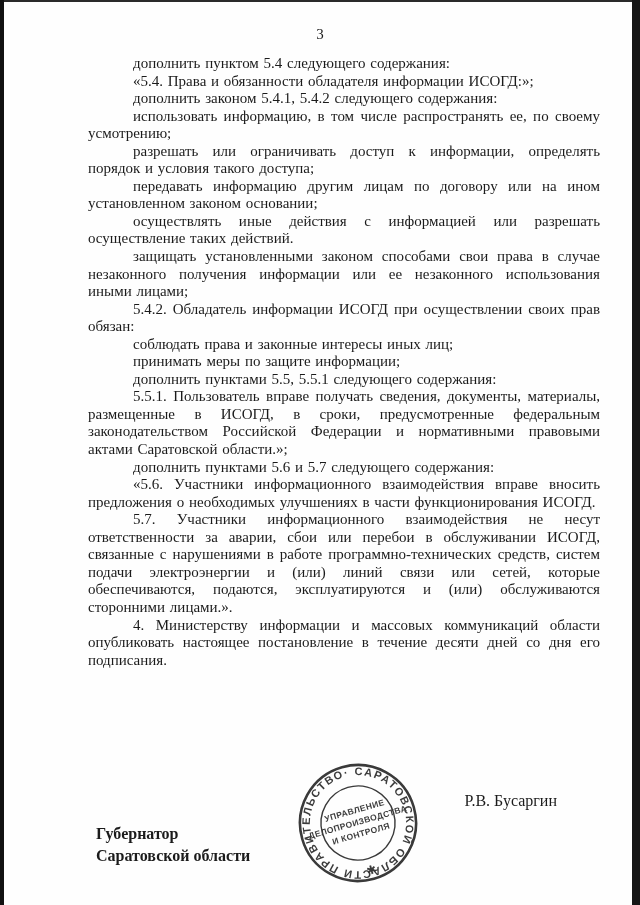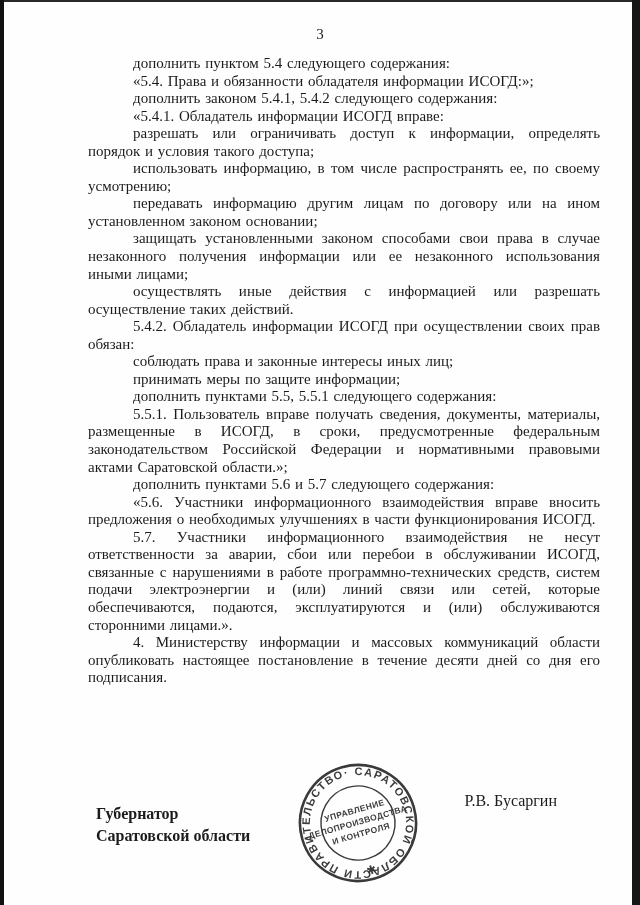--- a/index.html
+++ b/index.html
@@ -75,7 +75,6 @@
       <p class="para">дополнить пунктом 5.4 следующего содержания:</p>
       <p class="para">«5.4. Права и обязанности обладателя информации ИСОГД:»;</p>
       <p class="para">дополнить законом 5.4.1, 5.4.2 следующего содержания:</p>
-      <p class="para">«5.4.1. Обладатель информации ИСОГД вправе:</p>
       <p class="para">разрешать или ограничивать доступ к информации, определять порядок и условия такого доступа;</p>
       <p class="para">использовать информацию, в том числе распространять ее, по своему усмотрению;</p>
       <p class="para">передавать информацию другим лицам по договору или на ином установленном законом основании;</p>

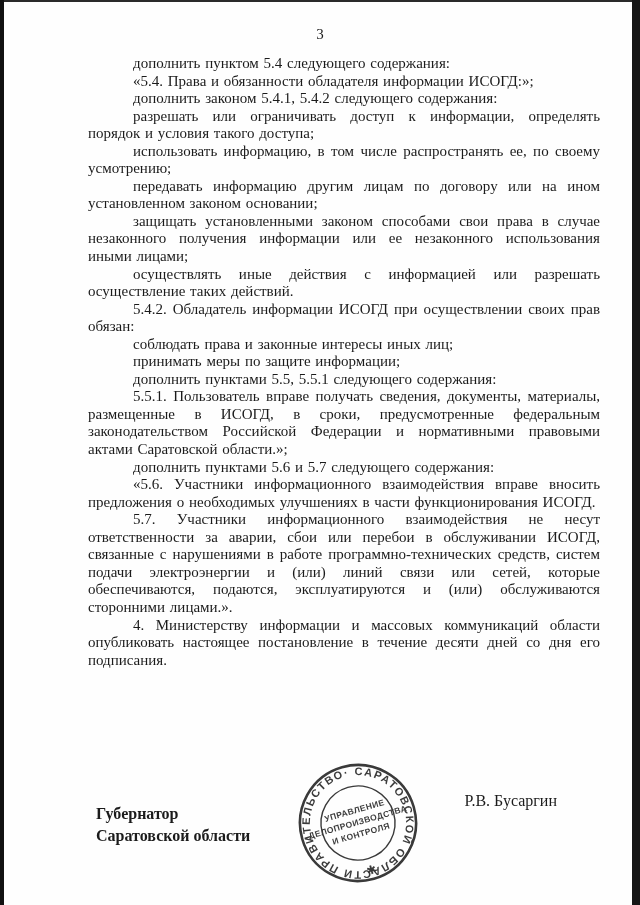--- a/index.html
+++ b/index.html
@@ -75,8 +75,8 @@
       <p class="para">дополнить пунктом 5.4 следующего содержания:</p>
       <p class="para">«5.4. Права и обязанности обладателя информации ИСОГД:»;</p>
       <p class="para">дополнить законом 5.4.1, 5.4.2 следующего содержания:</p>
+      <p class="para">использовать информацию, в том числе распространять ее, по своему усмотрению;</p>
       <p class="para">разрешать или ограничивать доступ к информации, определять порядок и условия такого доступа;</p>
-      <p class="para">использовать информацию, в том числе распространять ее, по своему усмотрению;</p>
       <p class="para">передавать информацию другим лицам по договору или на ином установленном законом основании;</p>
       <p class="para">защищать установленными законом способами свои права в случае незаконного получения информации или ее незаконного использования иными лицами;</p>
       <p class="para">осуществлять иные действия с информацией или разрешать осуществление таких действий.</p>

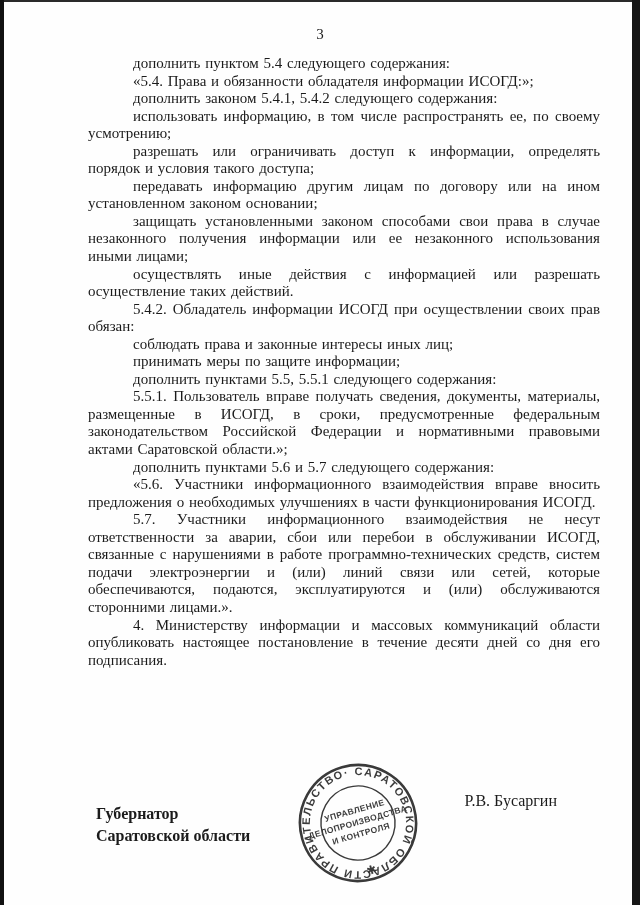--- a/index.html
+++ b/index.html
@@ -78,8 +78,8 @@
       <p class="para">использовать информацию, в том числе распространять ее, по своему усмотрению;</p>
       <p class="para">разрешать или ограничивать доступ к информации, определять порядок и условия такого доступа;</p>
       <p class="para">передавать информацию другим лицам по договору или на ином установленном законом основании;</p>
+      <p class="para">осуществлять иные действия с информацией или разрешать осуществление таких действий.</p>
       <p class="para">защищать установленными законом способами свои права в случае незаконного получения информации или ее незаконного использования иными лицами;</p>
-      <p class="para">осуществлять иные действия с информацией или разрешать осуществление таких действий.</p>
       <p class="para">5.4.2. Обладатель информации ИСОГД при осуществлении своих прав обязан:</p>
       <p class="para">соблюдать права и законные интересы иных лиц;</p>
       <p class="para">принимать меры по защите информации;</p>

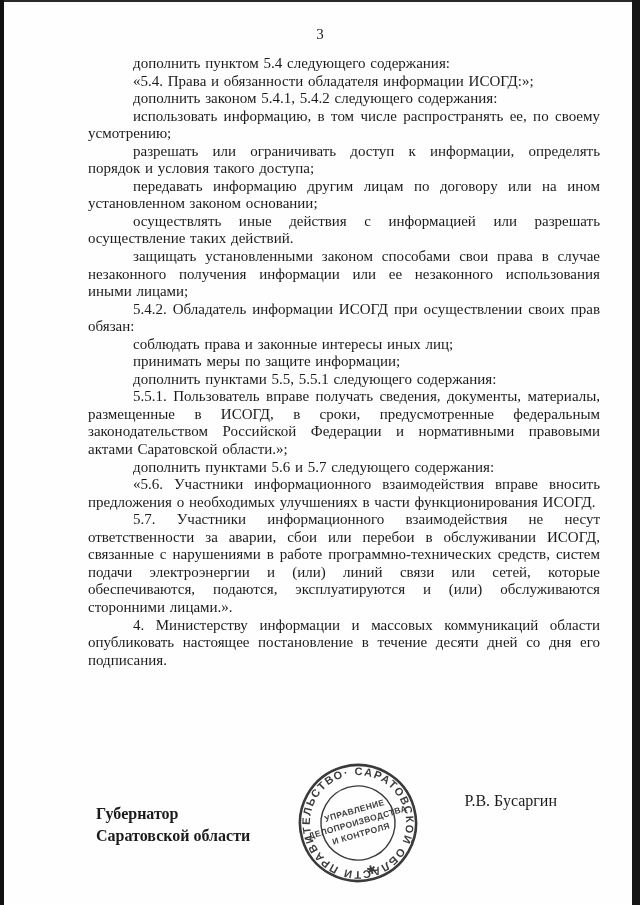--- a/index.html
+++ b/index.html
@@ -34,7 +34,7 @@
     word-spacing:1px;
   }
   .sig-left{
-    position:absolute;left:96px;top:803px;
+    position:absolute;left:96px;top:823px;
     font-size:16px;line-height:22px;font-weight:bold;
     white-space:nowrap;
   }

